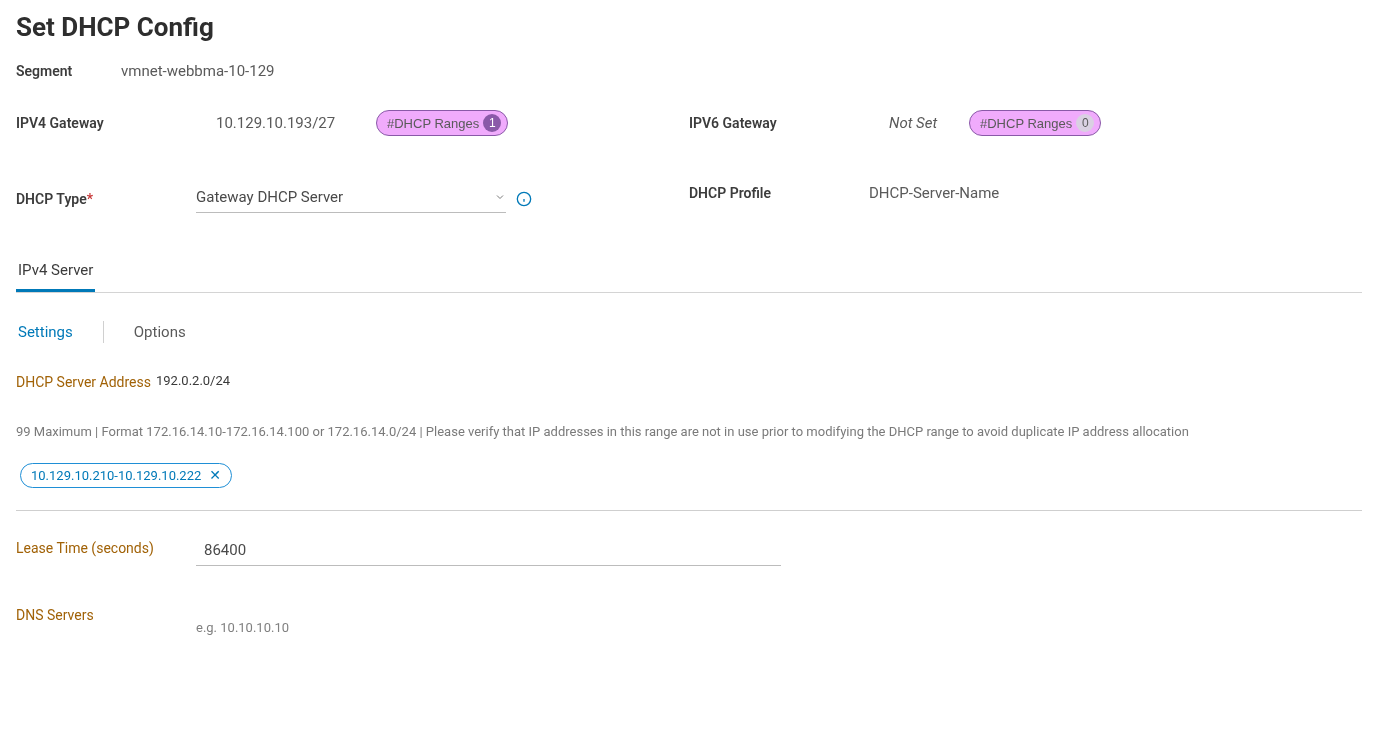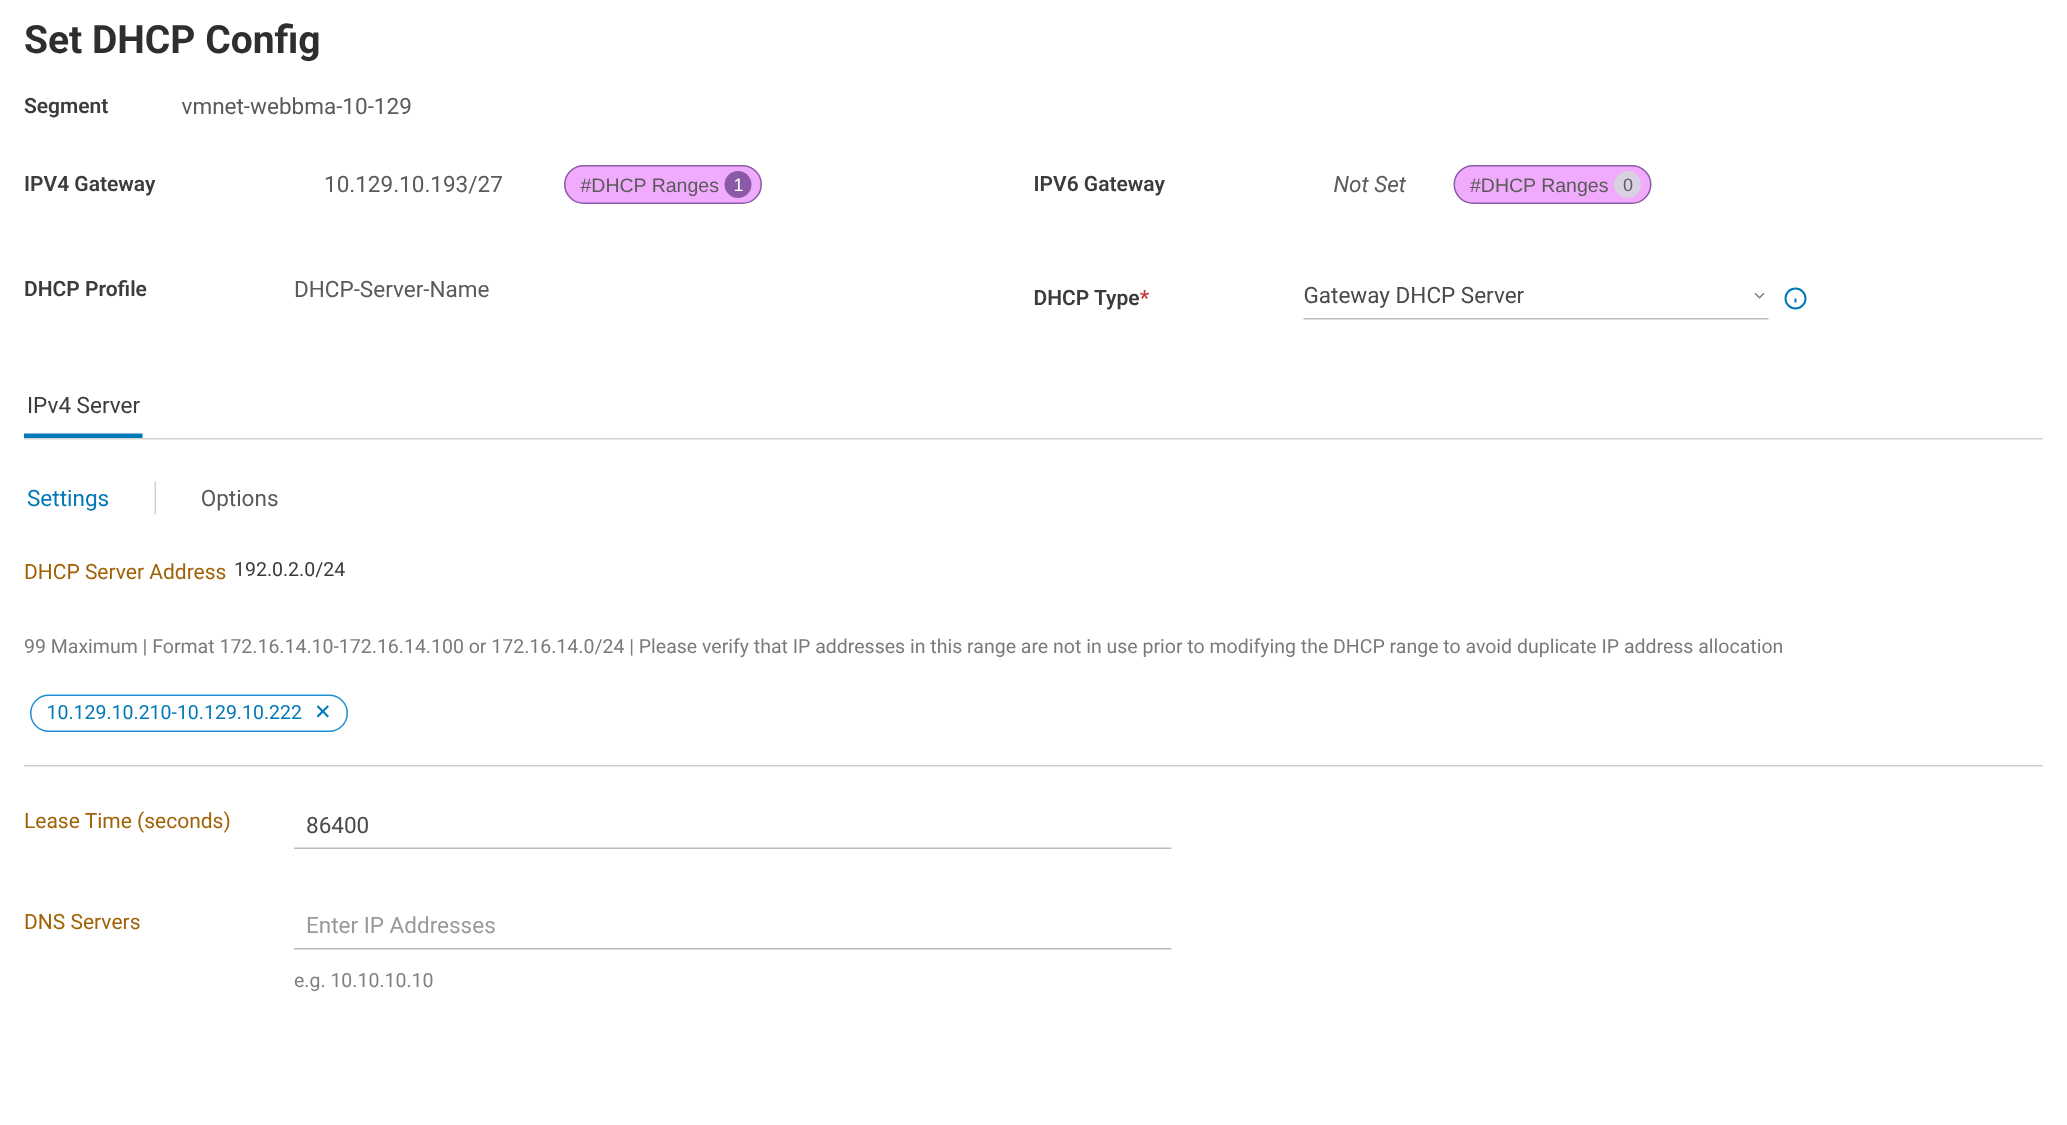--- a/index.html
+++ b/index.html
@@ -270,10 +270,6 @@
 </div>
 
 <div class="dhcp-type-row">
-  <div class="dhcp-type-col">
-    <div class="profile-label">DHCP Profile</div>
-    <div class="profile-value">DHCP-Server-Name</div>
-  </div>
   <div class="dhcp-type-col">
     <div class="label">
       <span>DHCP Type</span><span class="required-star">*</span>
@@ -290,6 +286,10 @@
         <line x1="12" y1="8" x2="12.01" y2="8"></line>
     </svg>
   </div>
+  <div class="dhcp-type-col">
+    <div class="profile-label">DHCP Profile</div>
+    <div class="profile-value">DHCP-Server-Name</div>
+  </div>
 </div>
 
 <div class="tabs-primary">

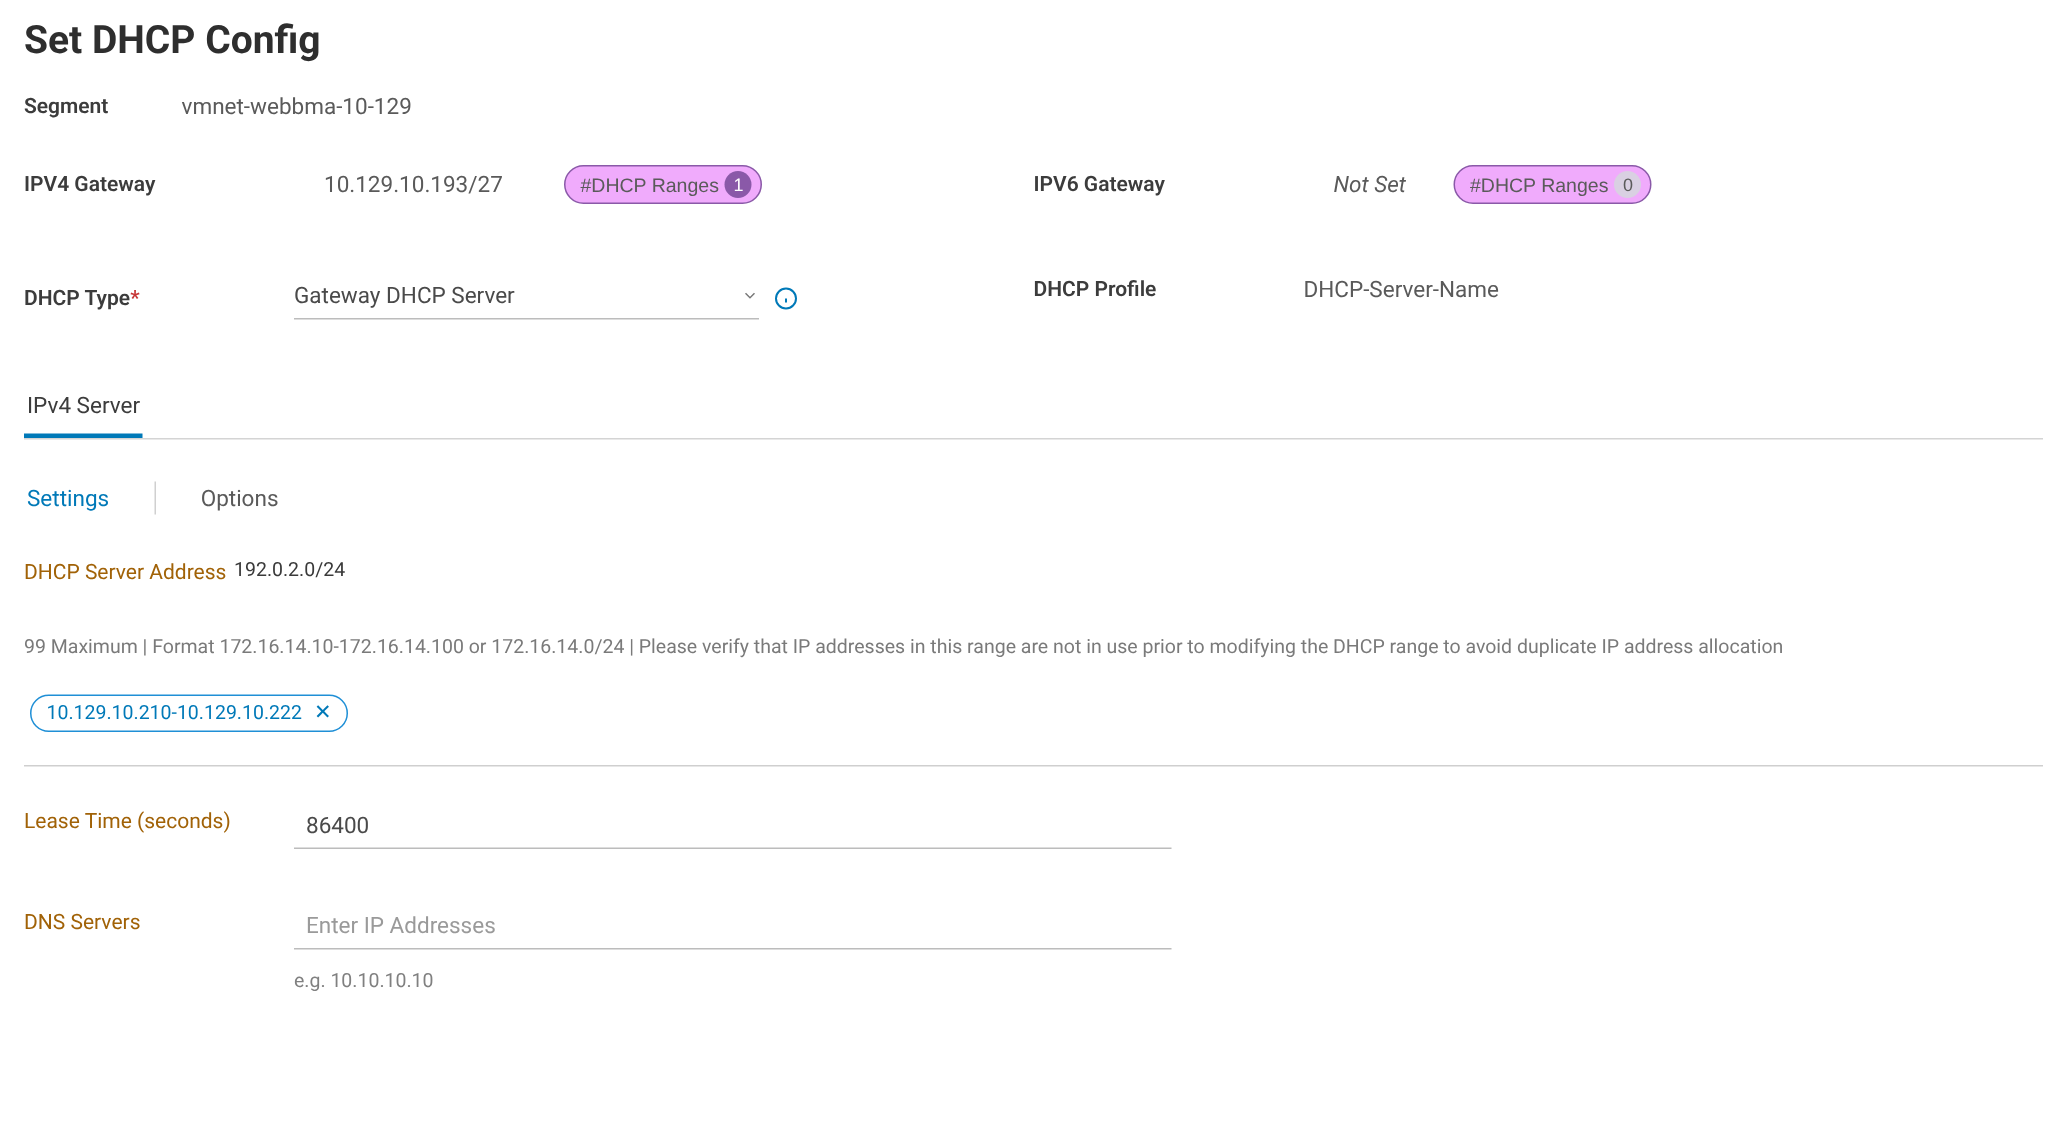--- a/index.html
+++ b/index.html
@@ -327,7 +327,6 @@
 <div class="field-row">
   <div class="field-label" style="width:180px;">DNS Servers</div>
   <div class="input-col">
-    <input class="text-input" type="text" placeholder="Enter IP Addresses" style="">
     <div class="hint">e.g. 10.10.10.10</div>
   </div>
 </div>

